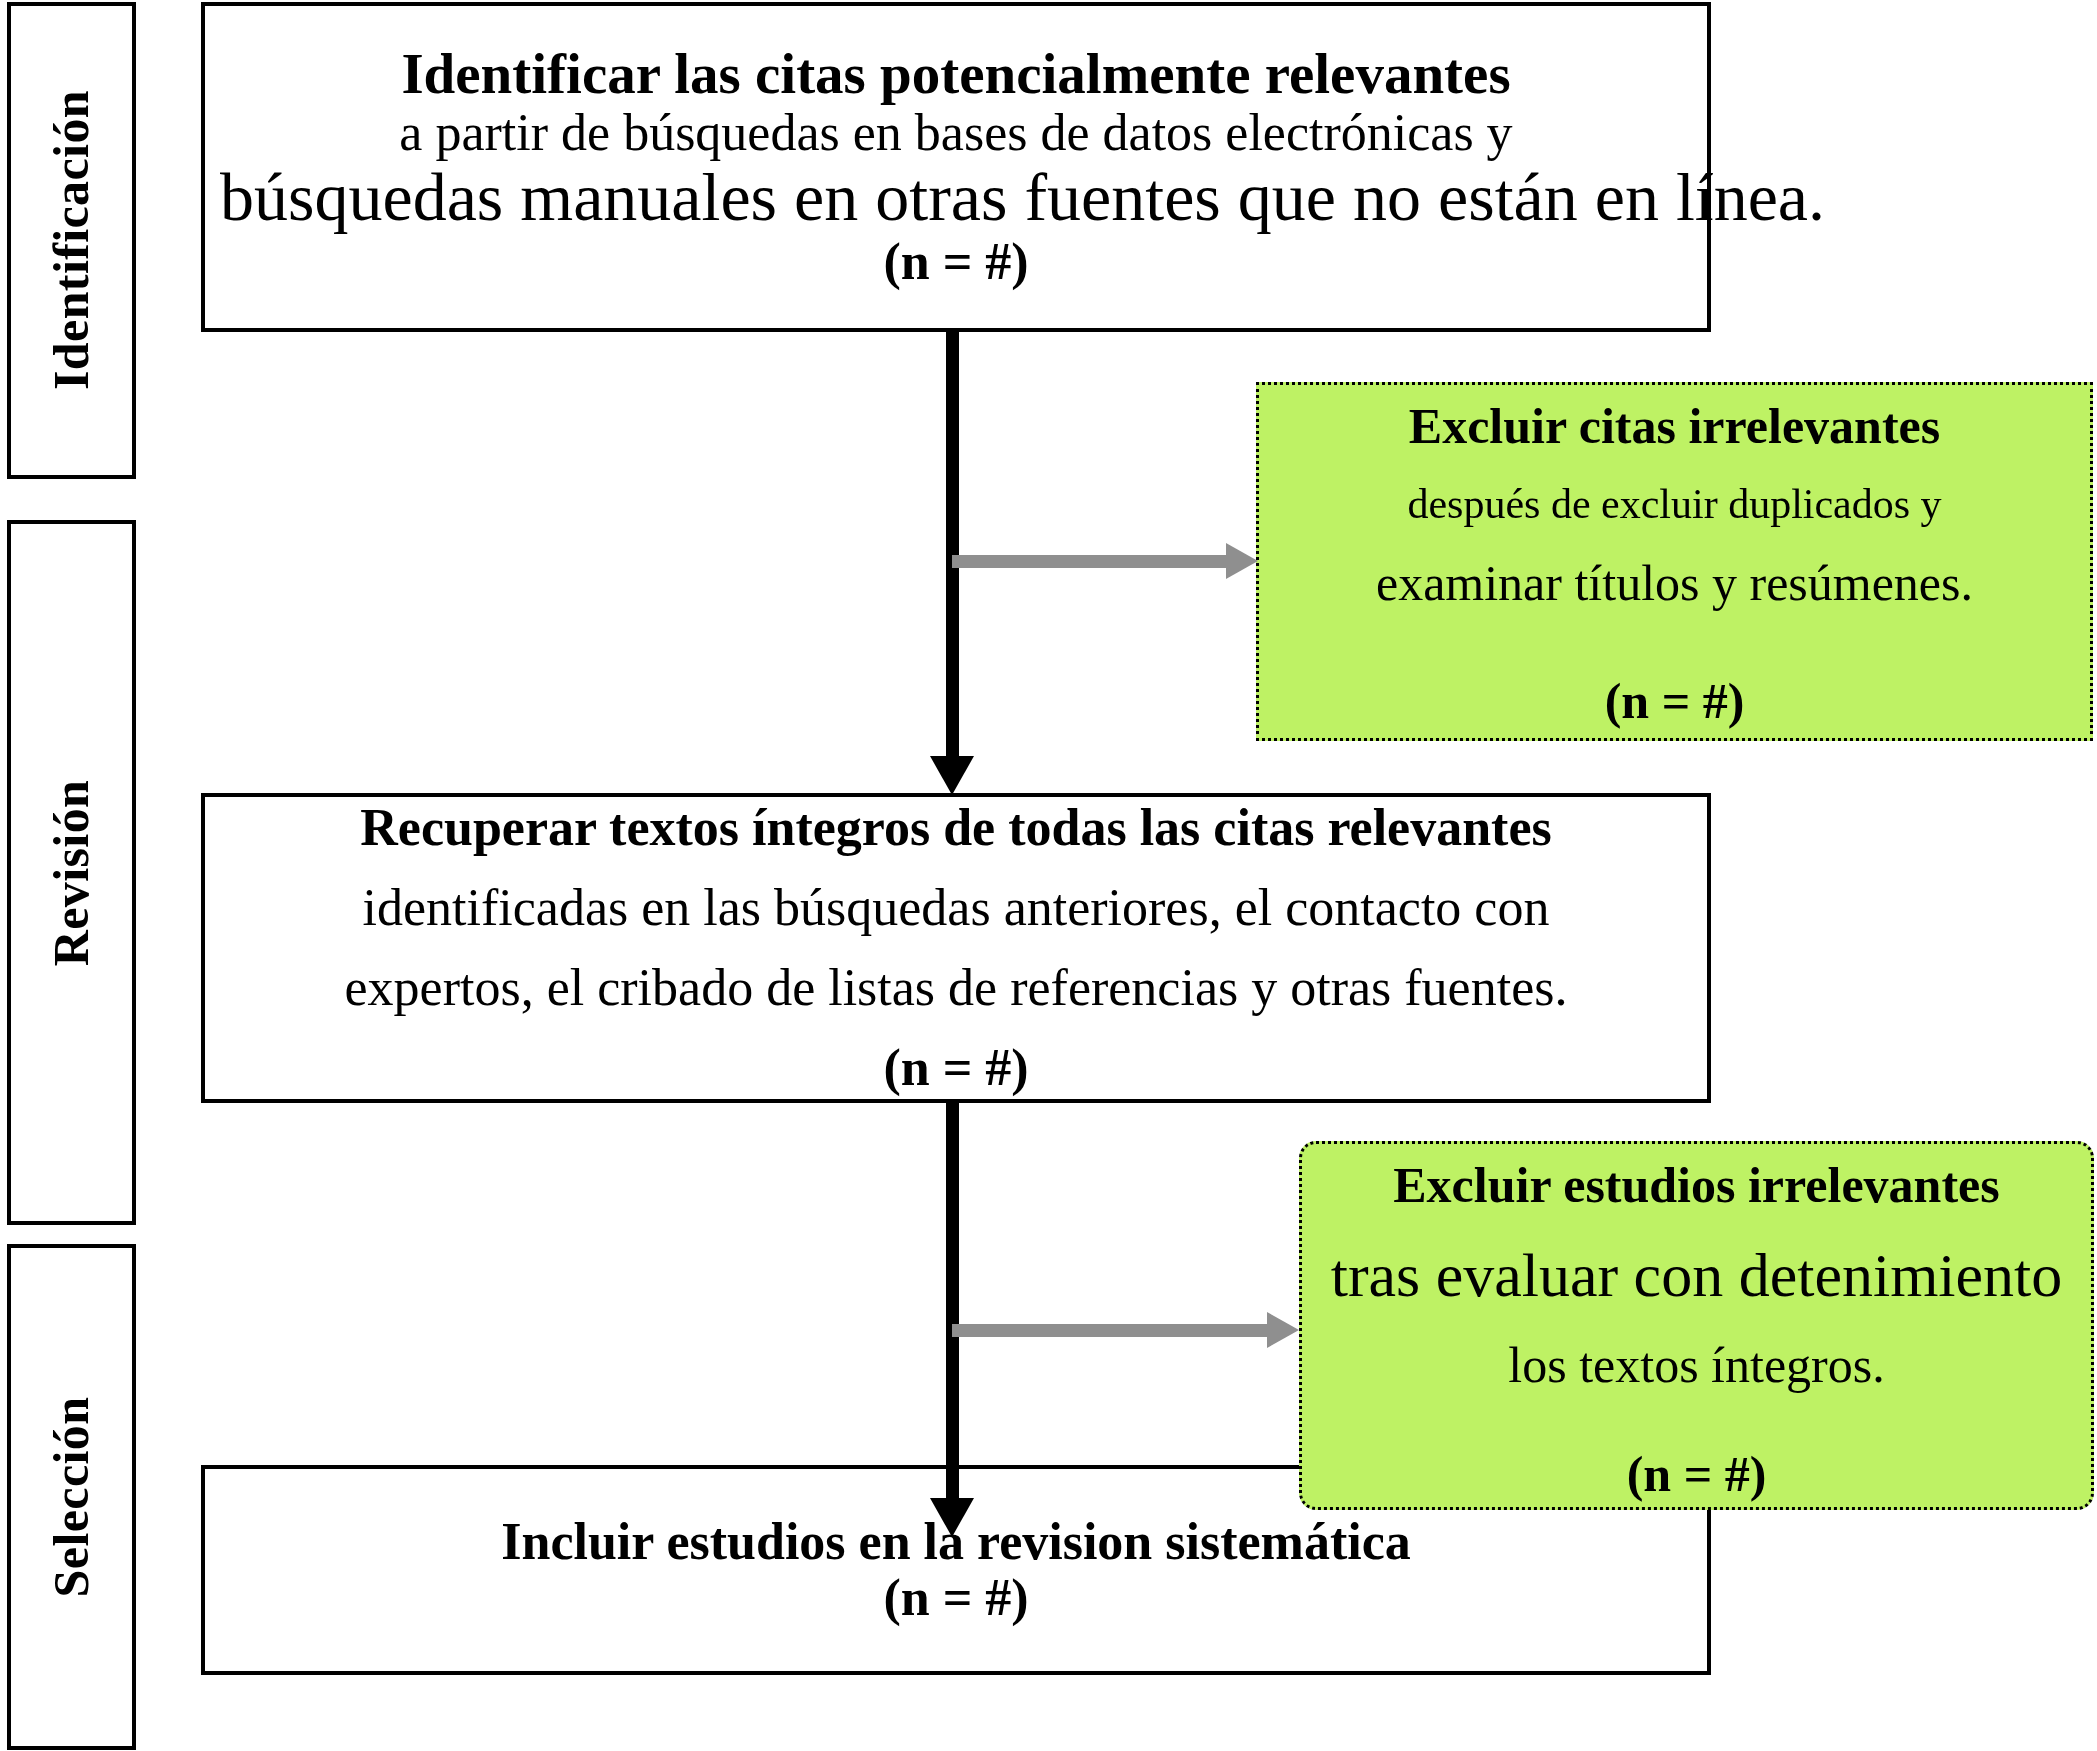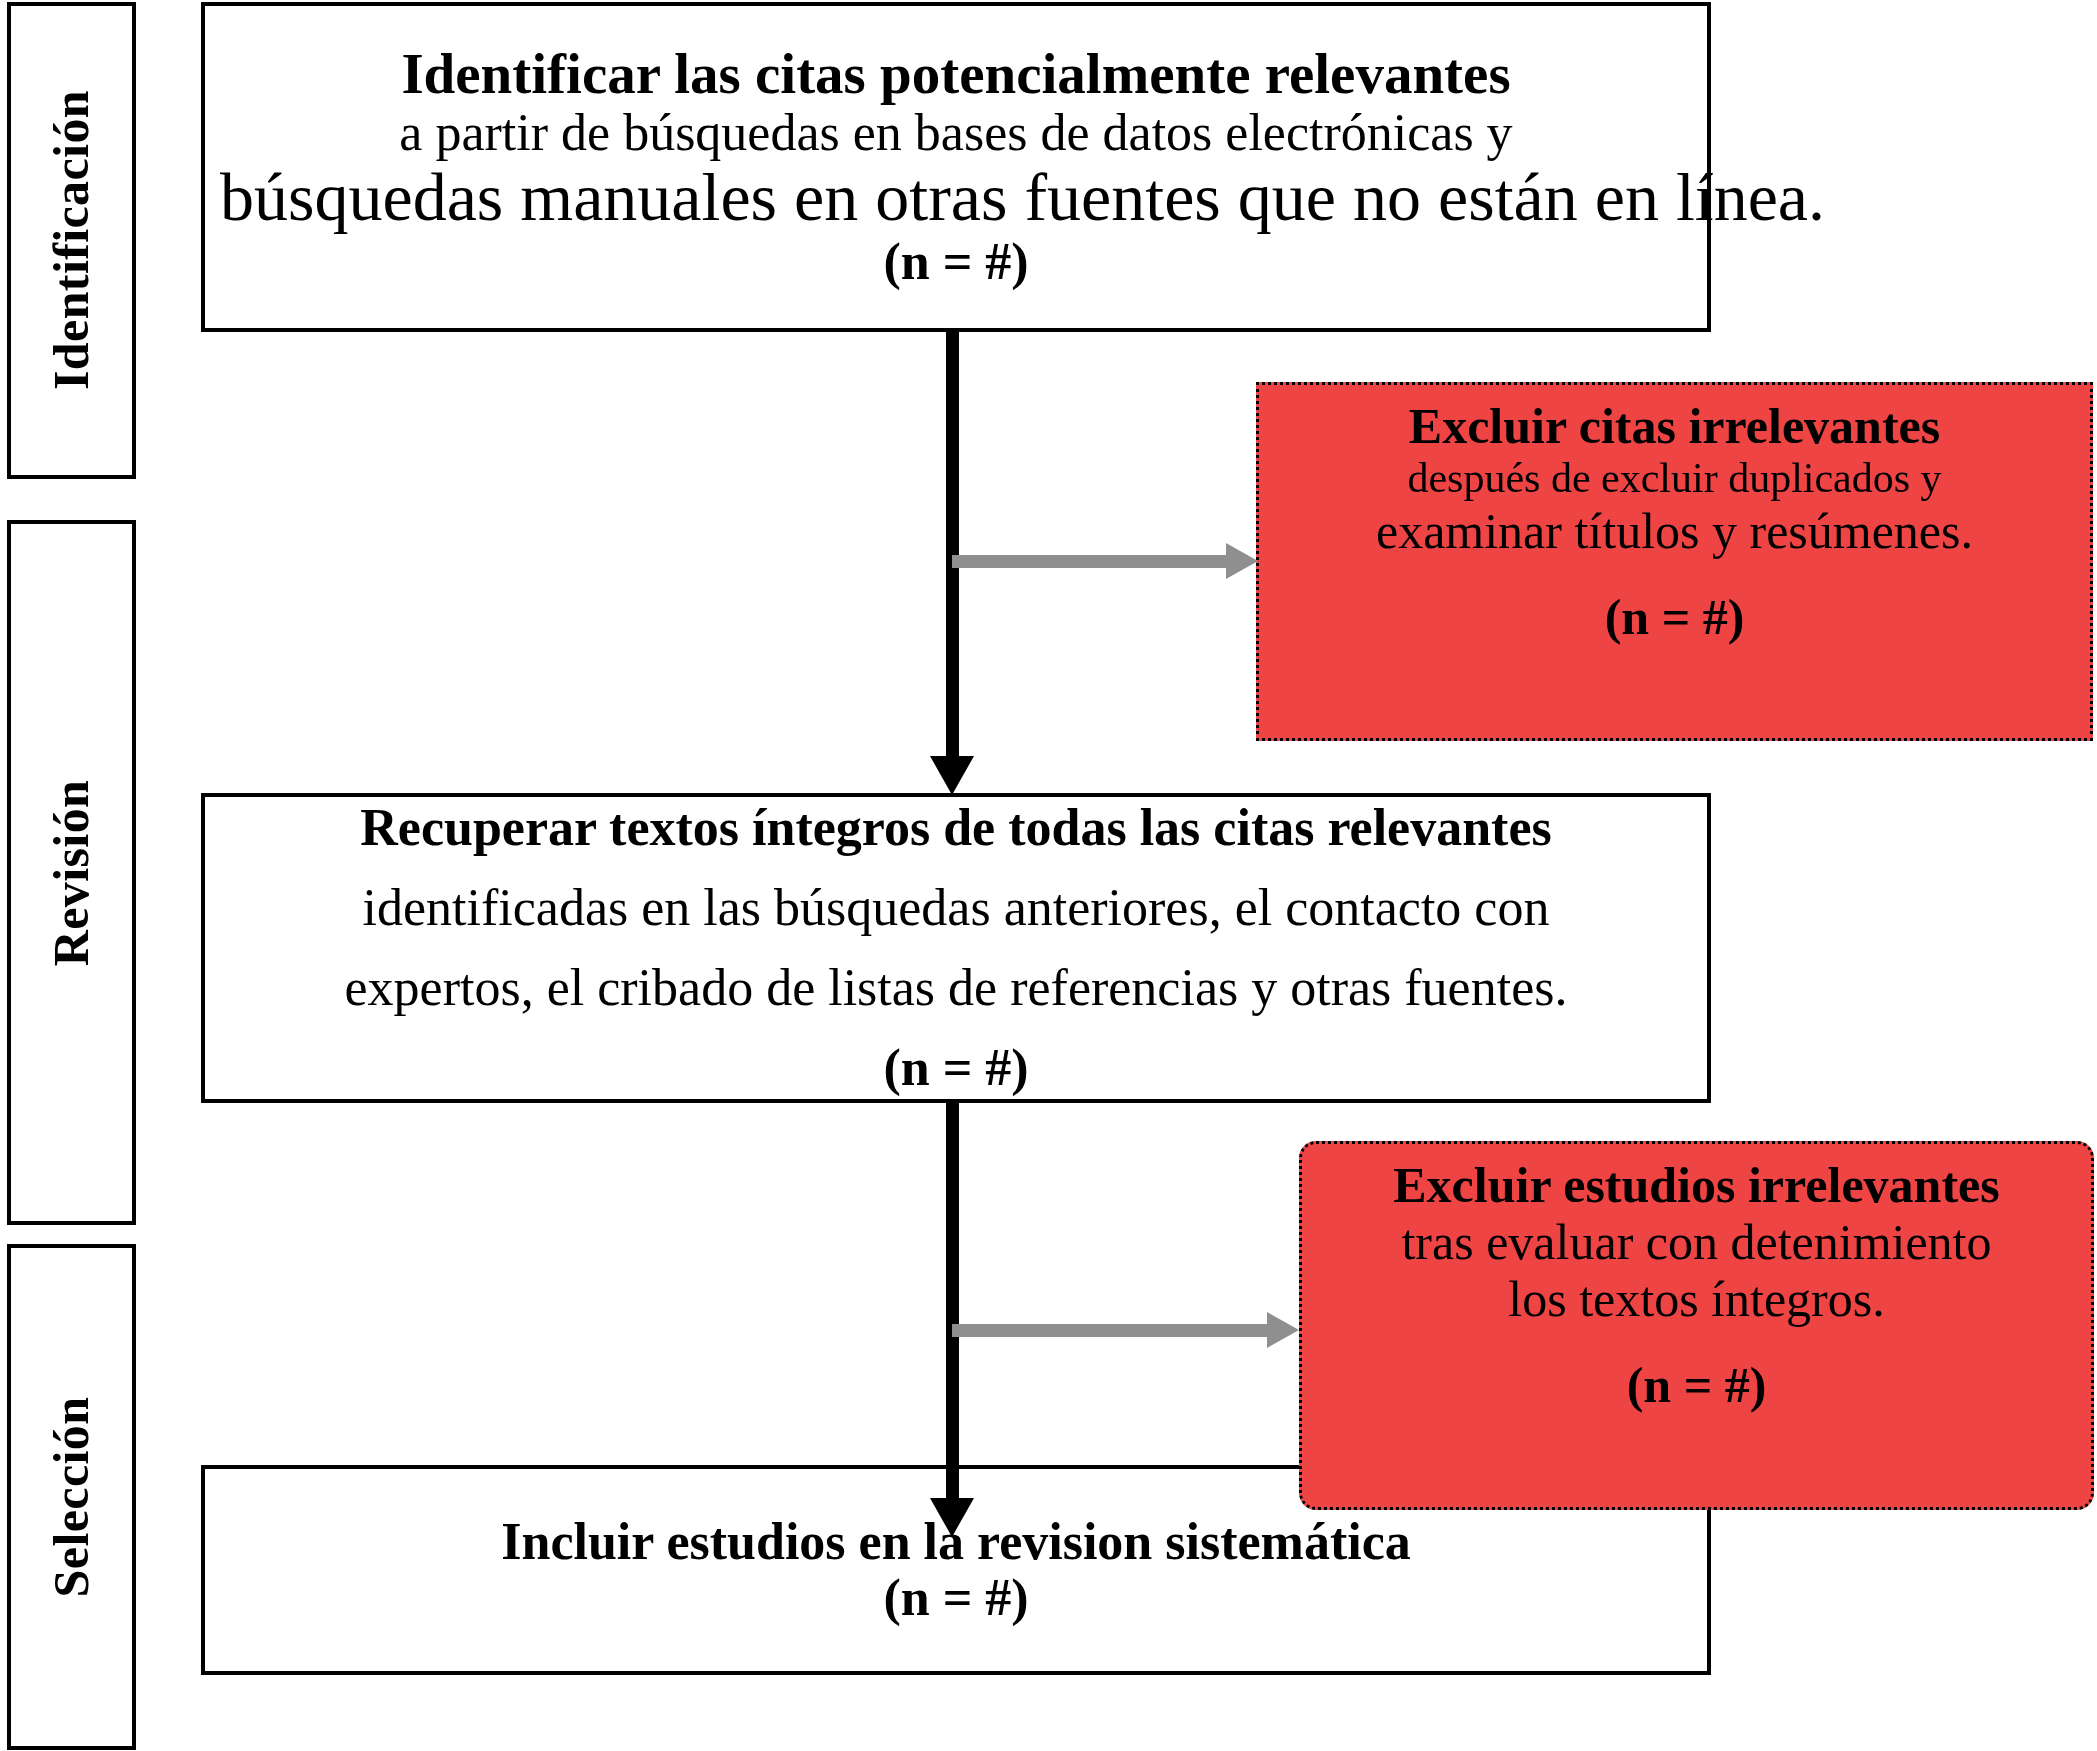--- a/index.html
+++ b/index.html
@@ -64,7 +64,7 @@
   .excl-box {
     position: absolute;
     box-sizing: border-box;
-    background: #ef4444;
+    background: #bef264;
     border: 3.4px dotted #000000;
     display: flex;
     flex-direction: column;
@@ -73,6 +73,7 @@
     text-align: center;
     color: #000000;
     padding: 13.4px 17px 8.4px 17px;
+    gap: 26px;
   }
   .excl-box .line {
     display: block;

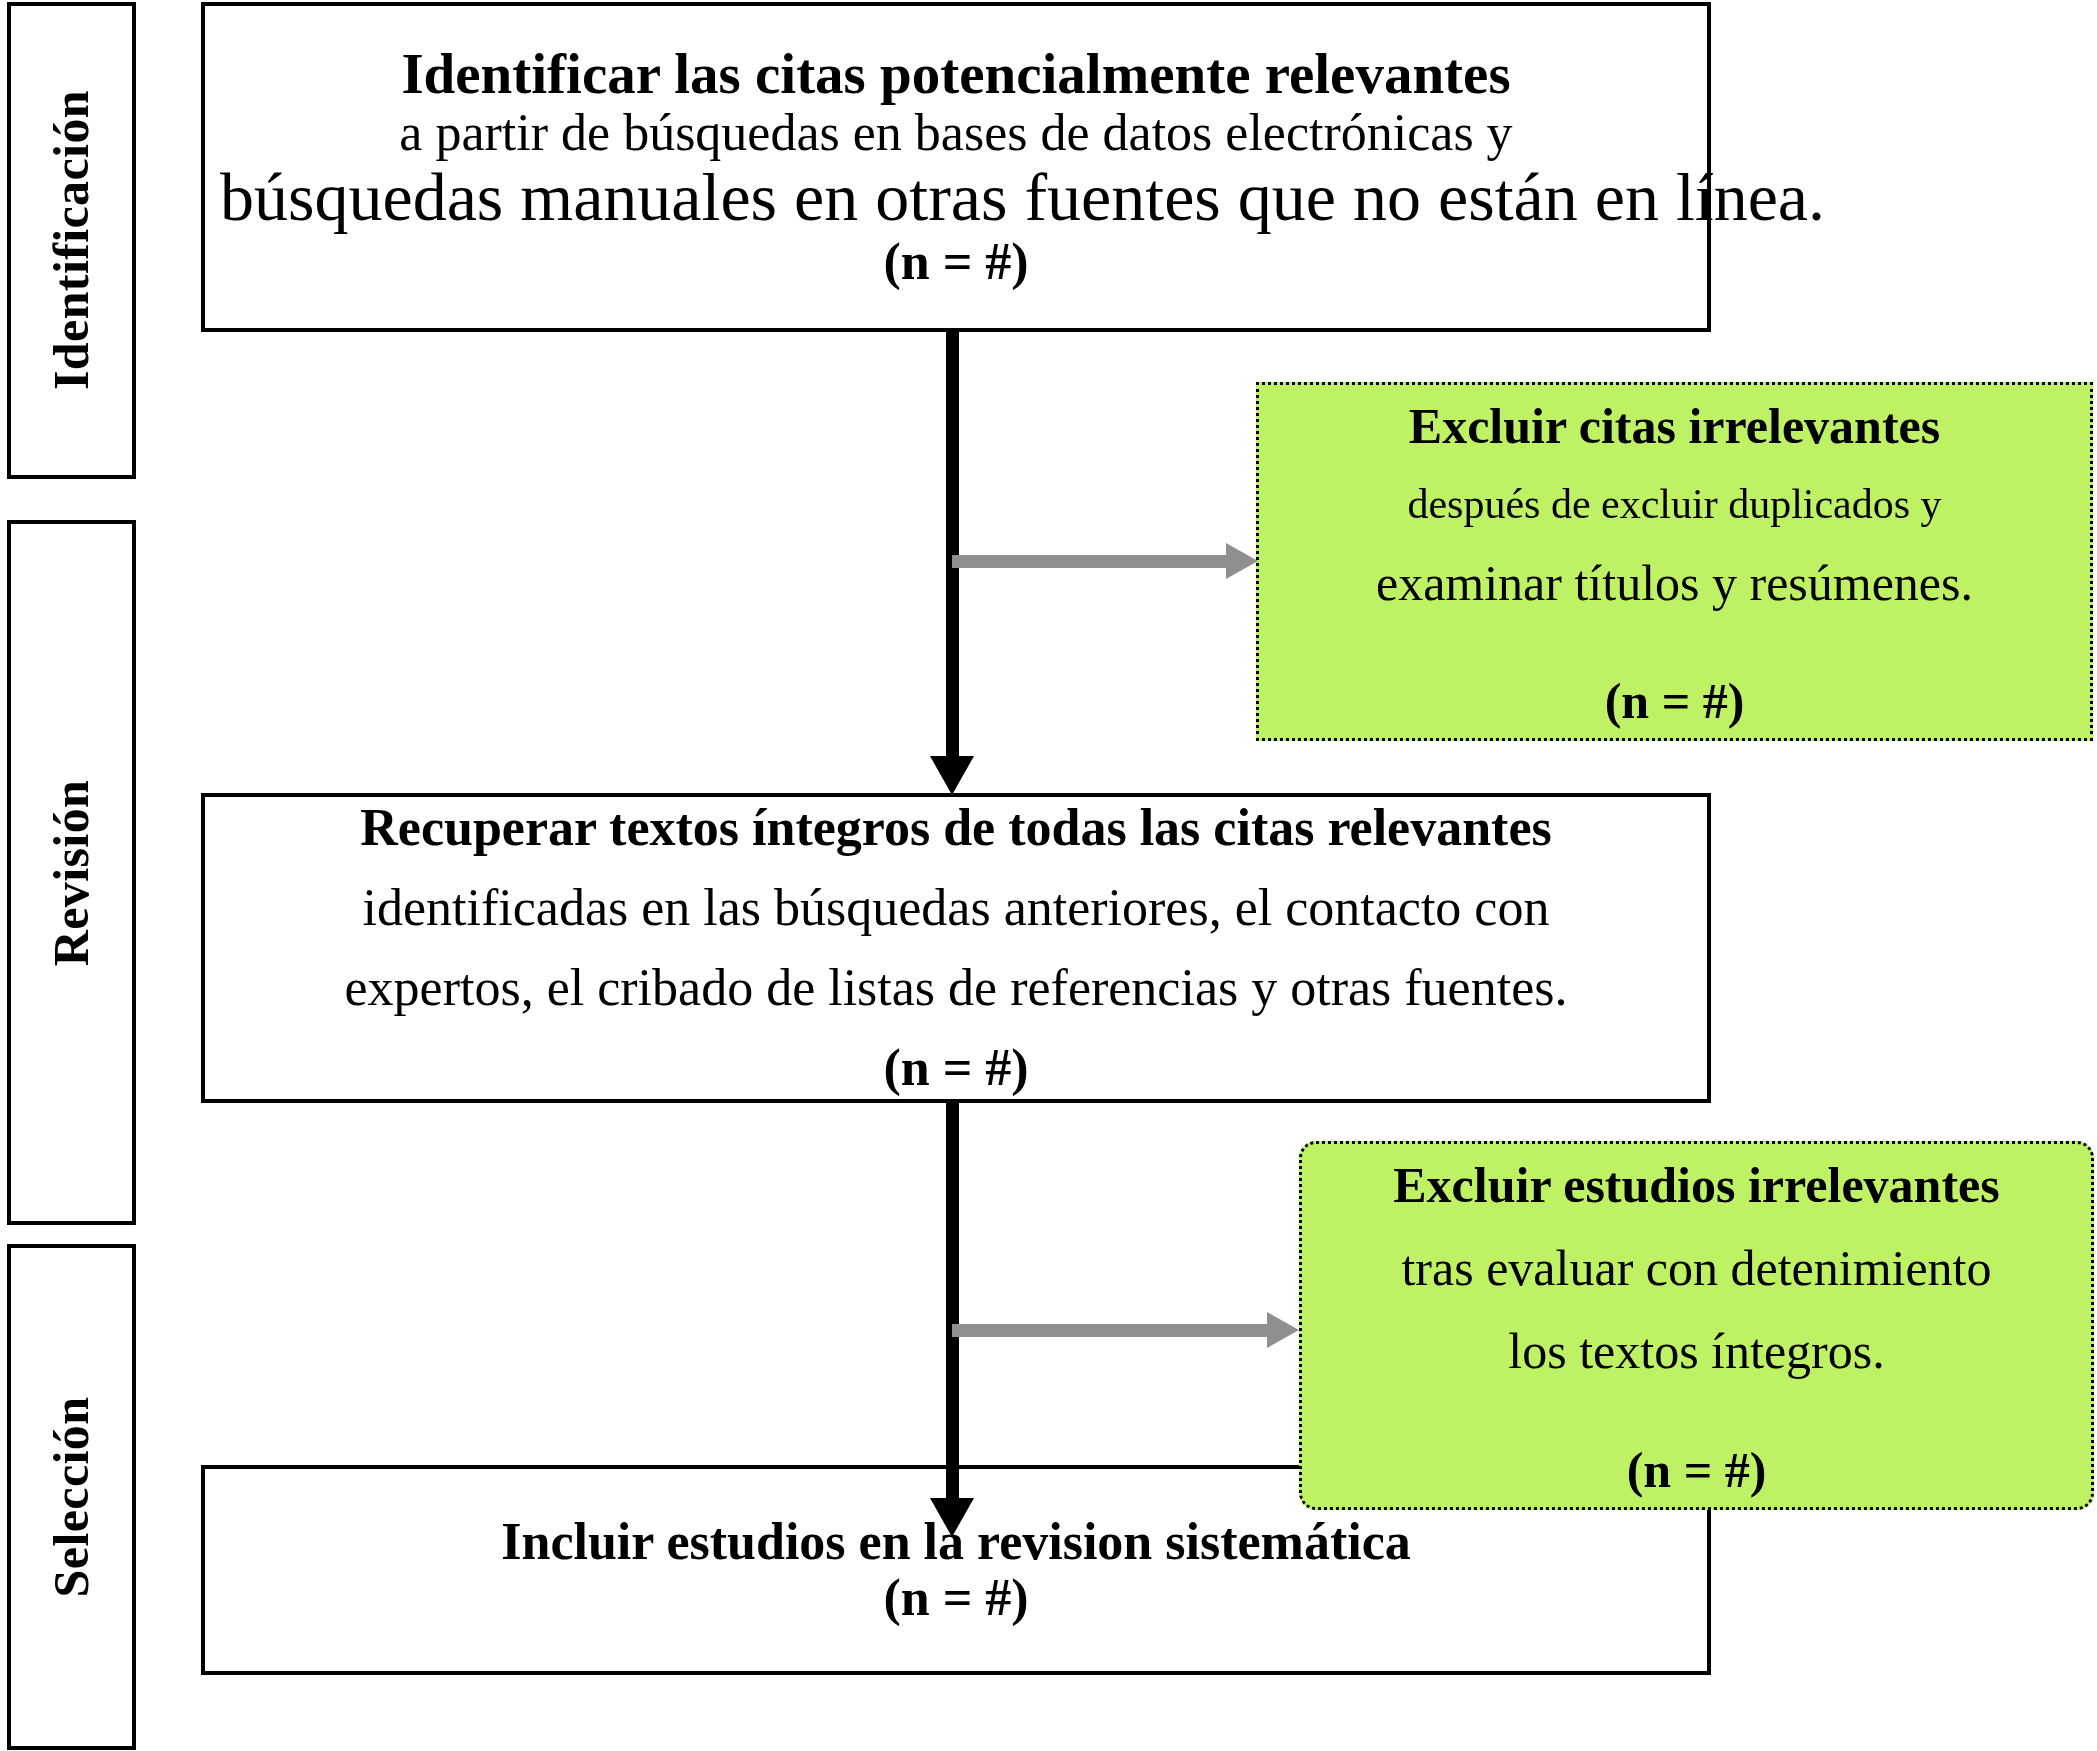--- a/index.html
+++ b/index.html
@@ -177,7 +177,7 @@
 
   <div class="excl-box" style="left:1299px; top:1141px; width:795px; height:369px;border-radius:17px;">
     <span class="line b" style="font-size: 50px;">Excluir estudios irrelevantes</span>
-    <span class="line" style="font-size: 50px;">tras evaluar con detenimiento</span>
+    <span class="line" style="font-size: 62px;">tras evaluar con detenimiento</span>
     <span class="line" style="font-size: 50px;">los textos íntegros.</span>
     <span class="line gap"></span>
     <span class="line n" style="font-size: 50px;">(n = #)</span>

